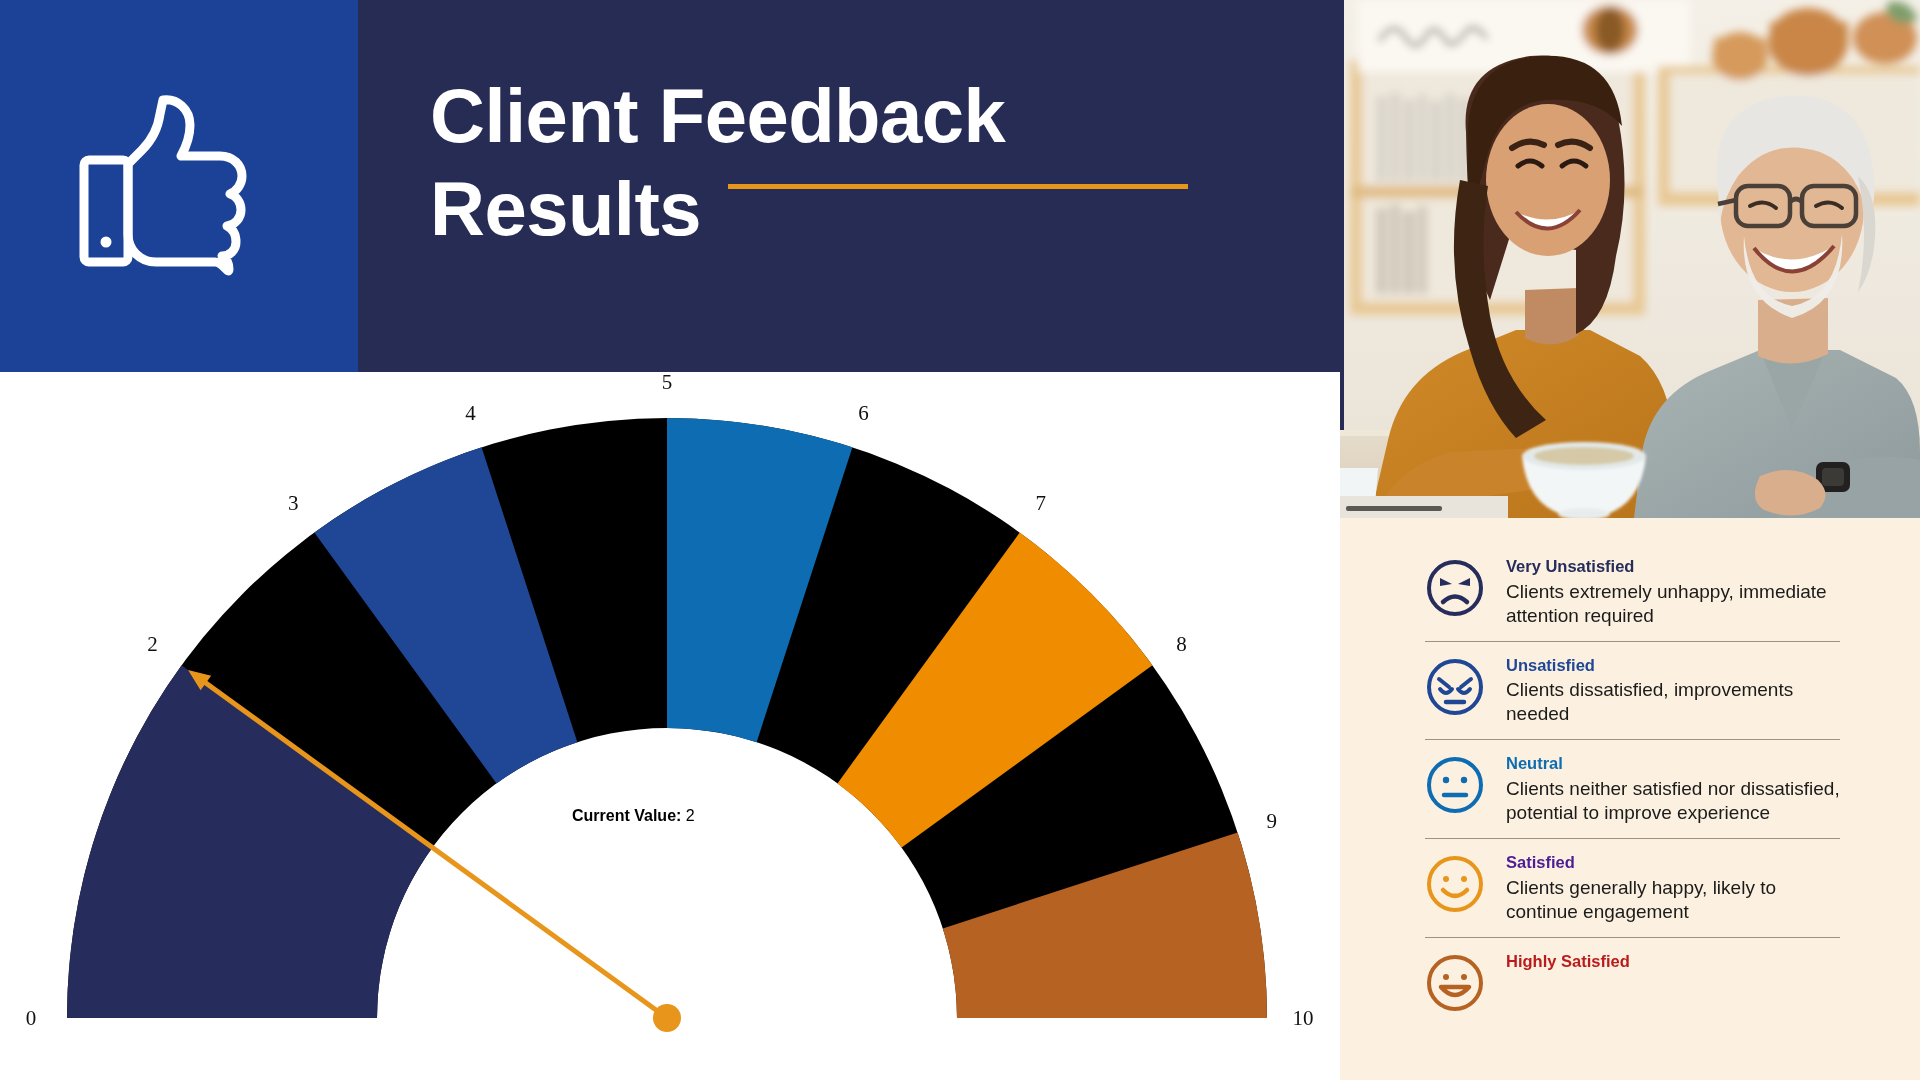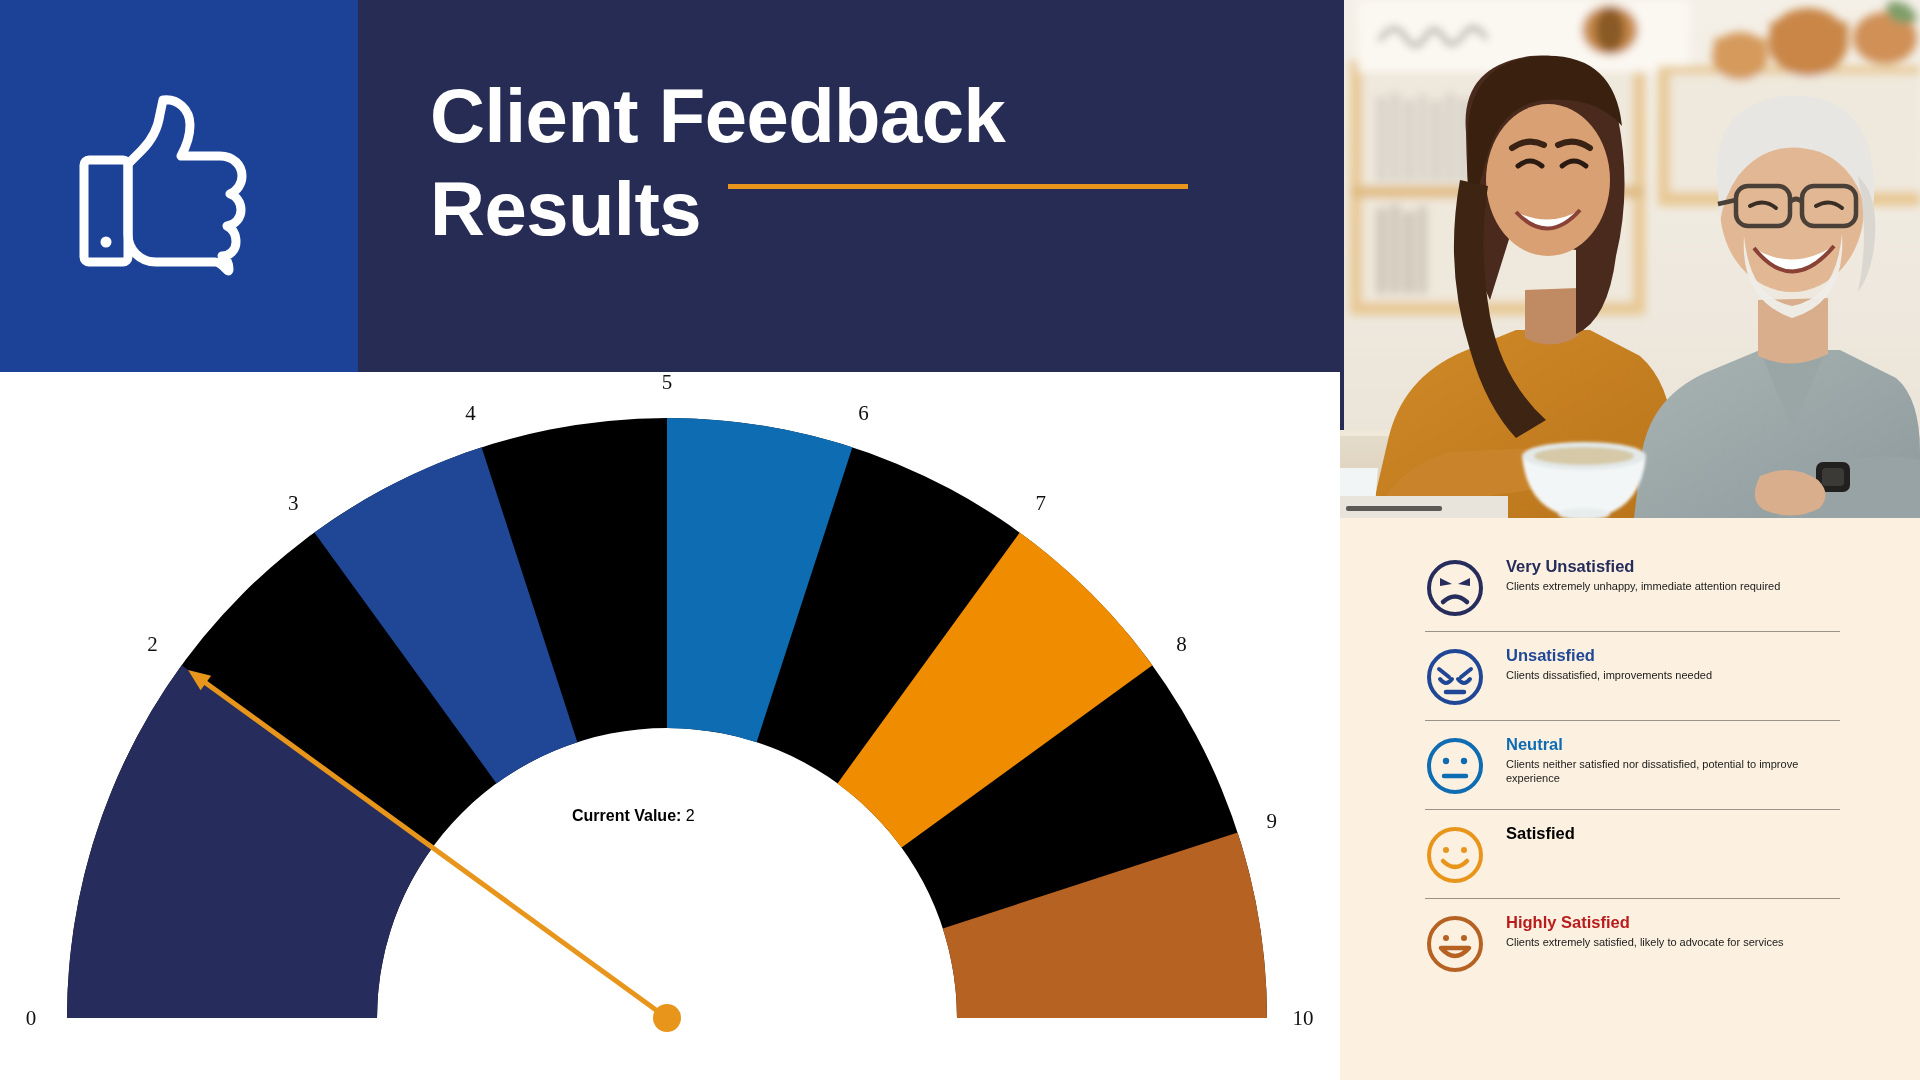--- a/index.html
+++ b/index.html
@@ -31,7 +31,7 @@
   .legend-face svg{display:block;}
   .legend-text{flex:1 1 auto;padding-top:2px;}
   .legend-title{font-size:16.5px;font-weight:bold;margin:0 0 3px 0;line-height:1.2;}
-  .legend-desc{font-size:11px;color:#1b1b1b;line-height:1.26;}
+  .legend-desc{font-size:19px;color:#1b1b1b;line-height:1.26;}
 
   
   .gauge{position:absolute;left:0px;top:372px;width:1340px;height:708px;}

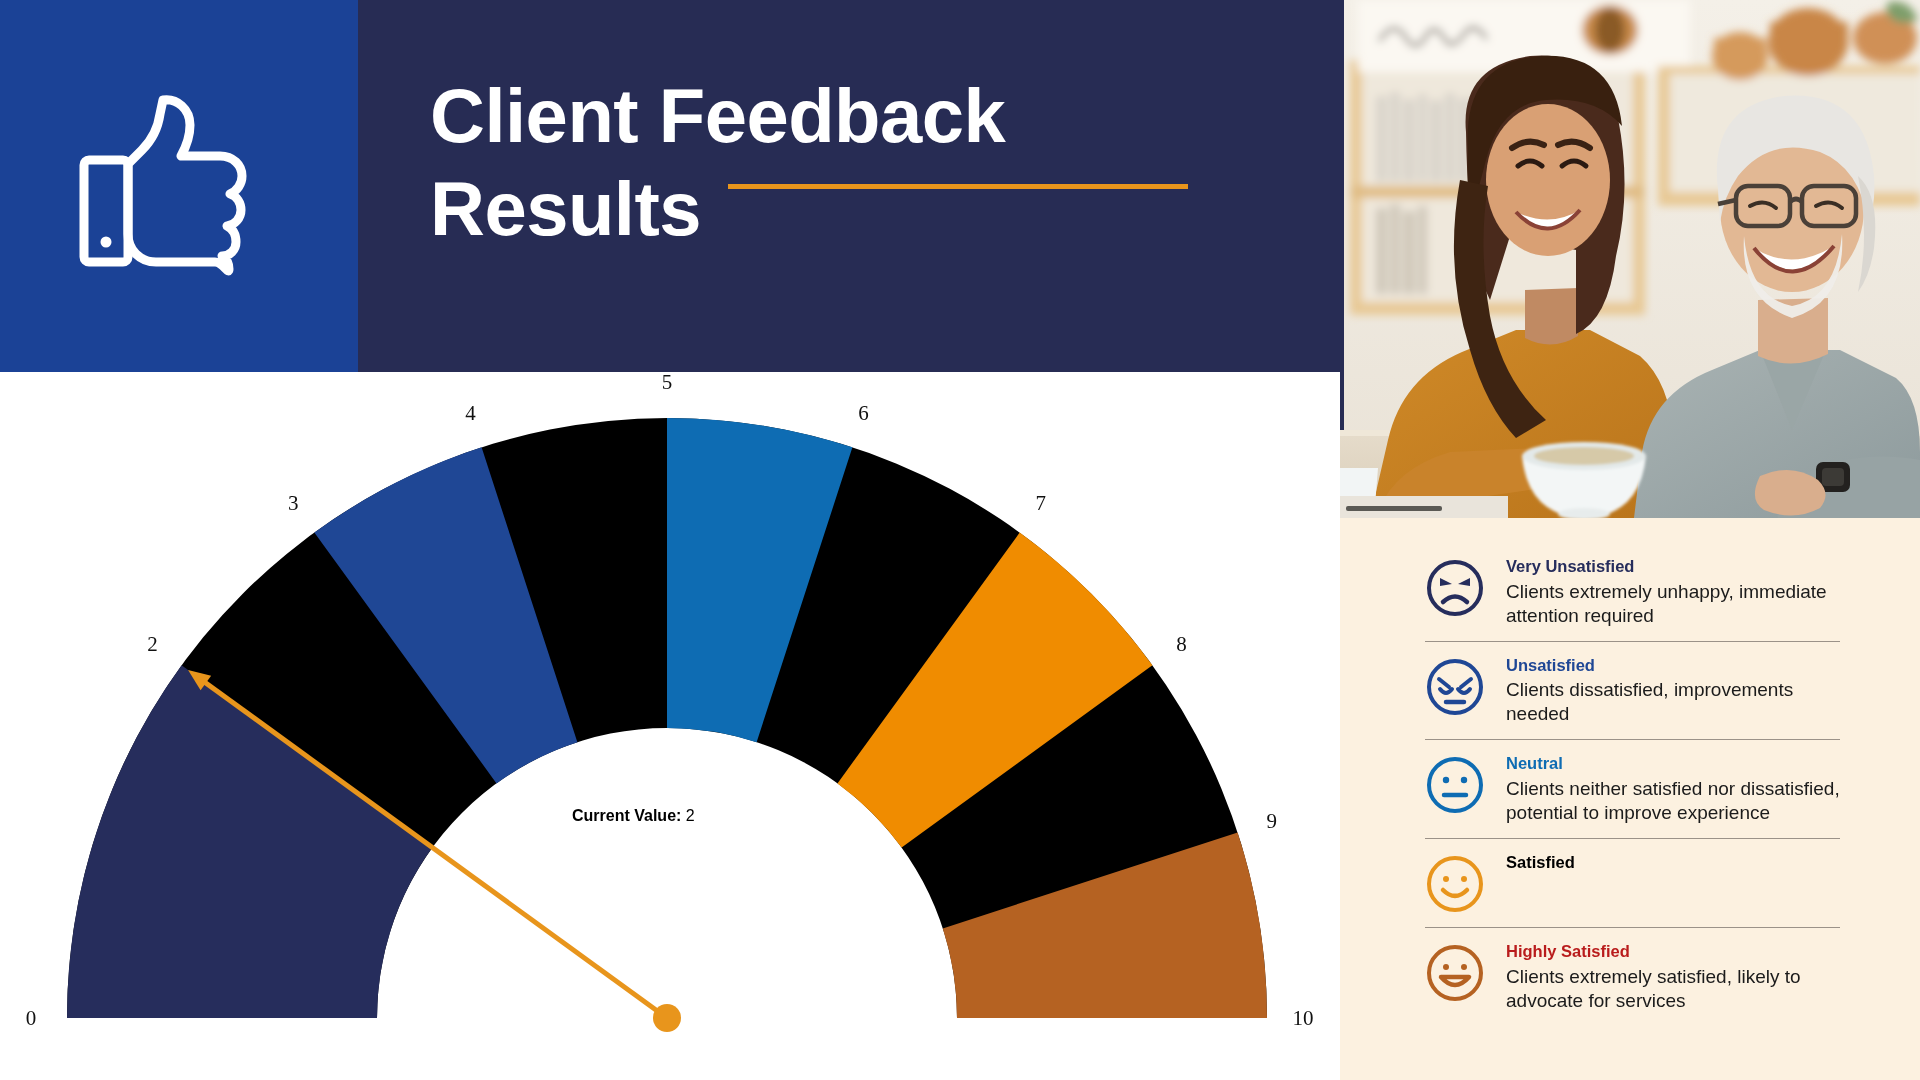--- a/index.html
+++ b/index.html
@@ -285,7 +285,7 @@
           </svg>
         </div>
         <div class="legend-text">
-          <div class="legend-title" style="color:#000000">Satisfied</div>
+          <div class="legend-title" style="color:#4c1d95">Satisfied</div>
         </div>
       </div>
 

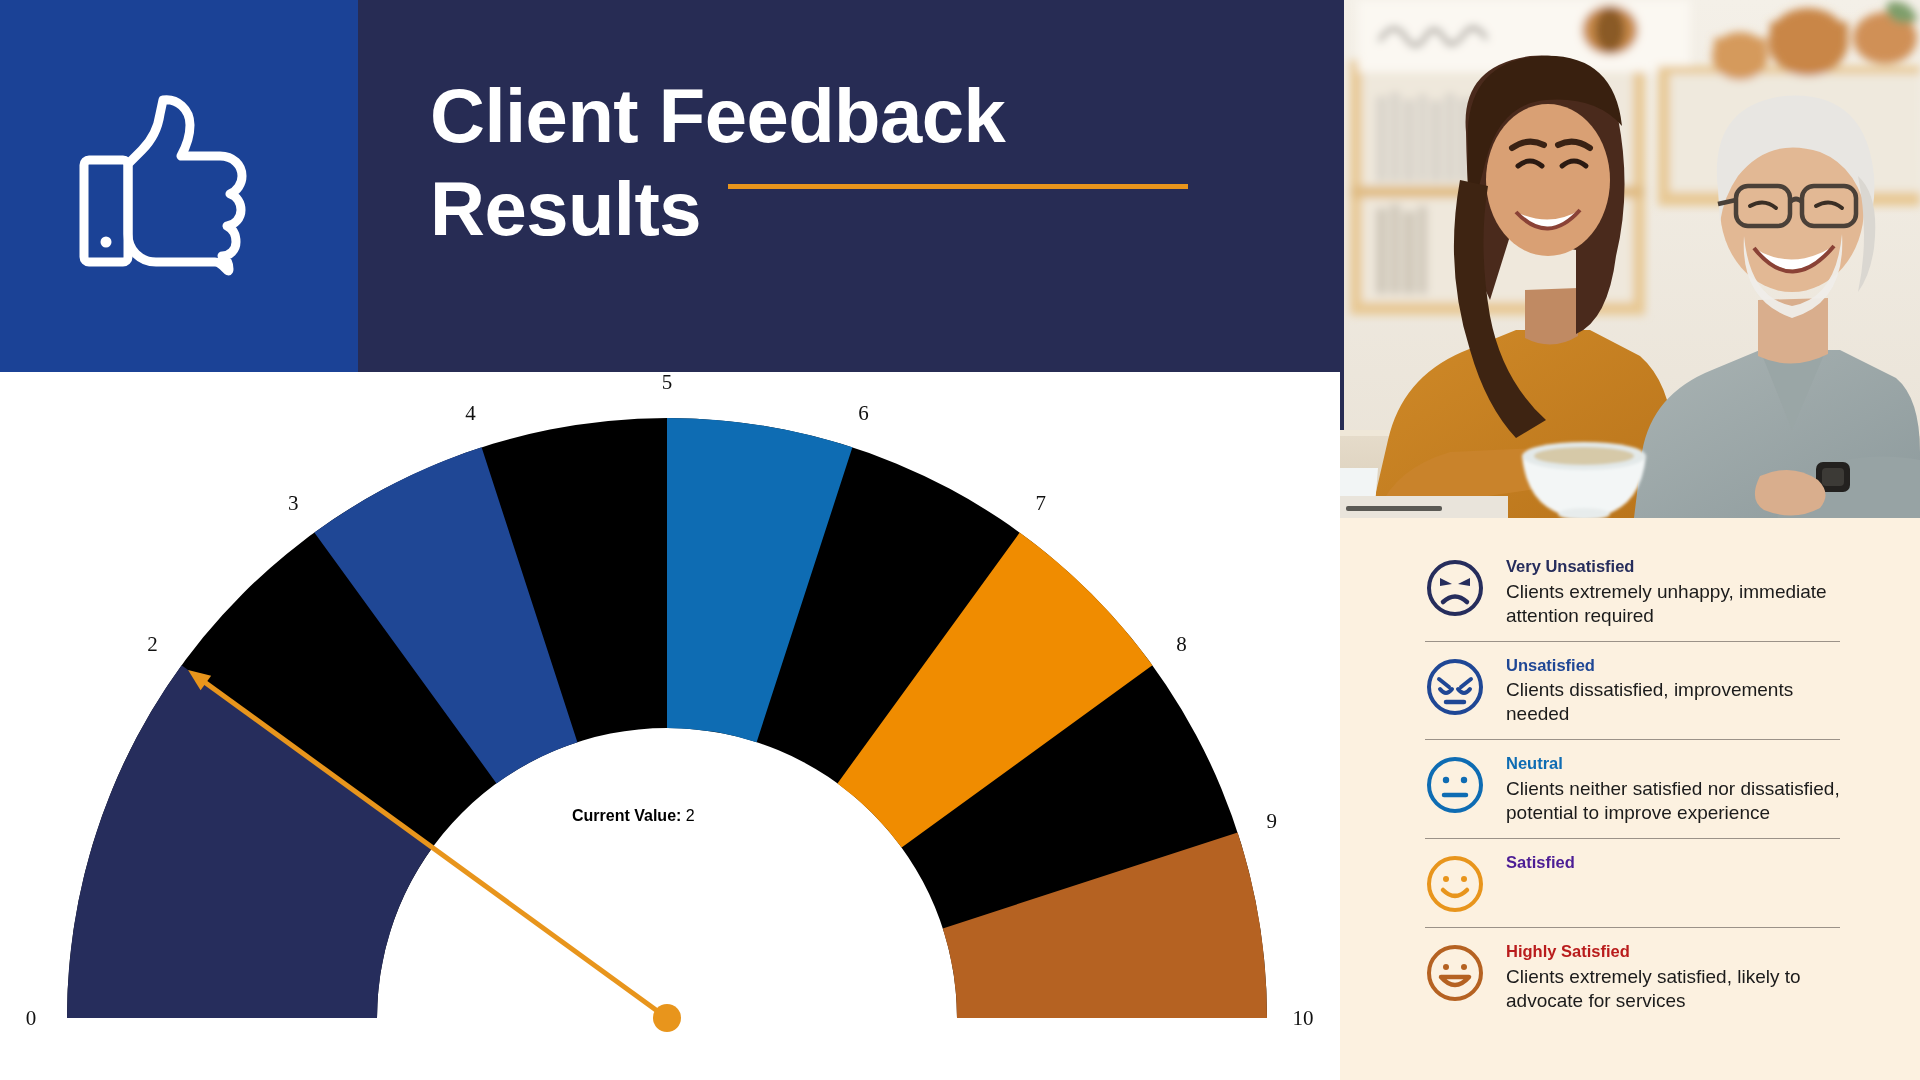--- a/index.html
+++ b/index.html
@@ -286,6 +286,7 @@
         </div>
         <div class="legend-text">
           <div class="legend-title" style="color:#4c1d95">Satisfied</div>
+          <div class="legend-desc">Clients generally happy, likely to continue engagement</div>
         </div>
       </div>
 

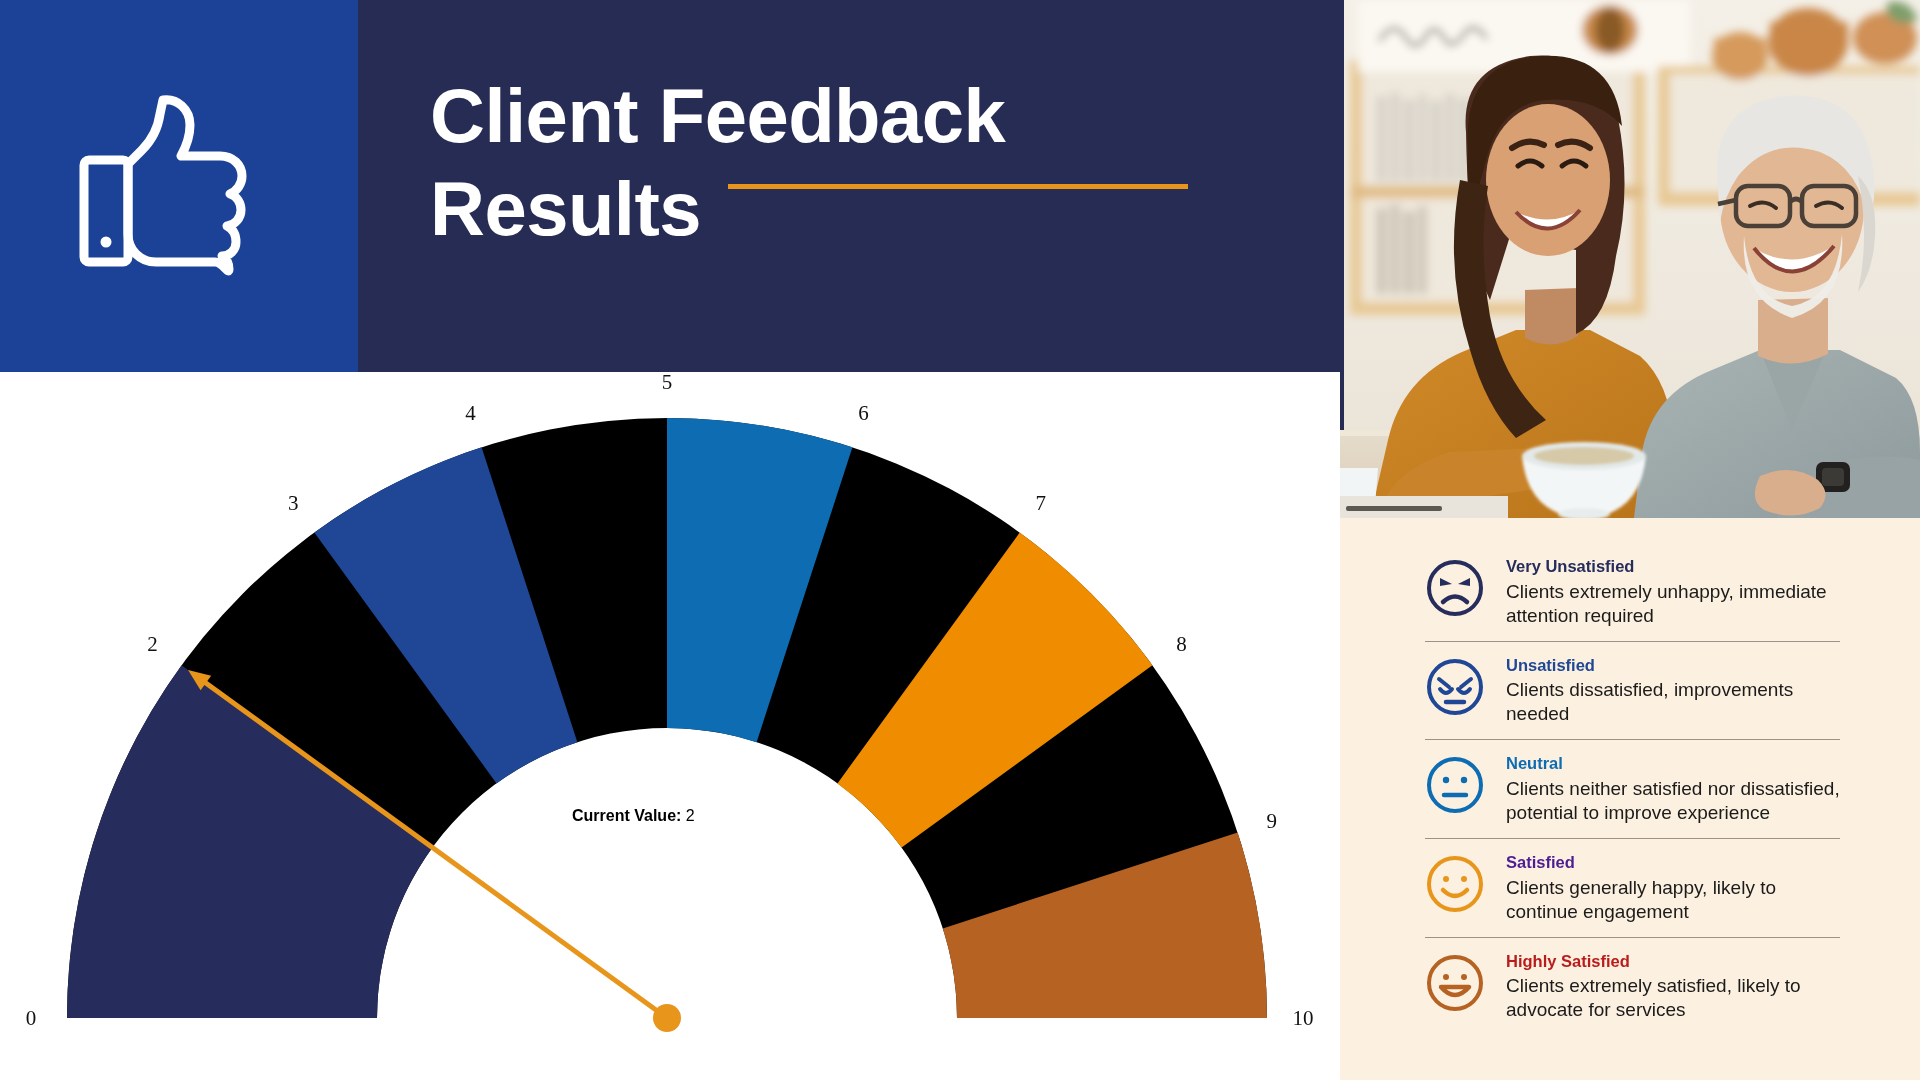--- a/index.html
+++ b/index.html
@@ -301,7 +301,6 @@
         </div>
         <div class="legend-text">
           <div class="legend-title" style="color:#b91c1c">Highly Satisfied</div>
-          <div class="legend-desc">Clients extremely satisfied, likely to advocate for services</div>
         </div>
       </div>
 

